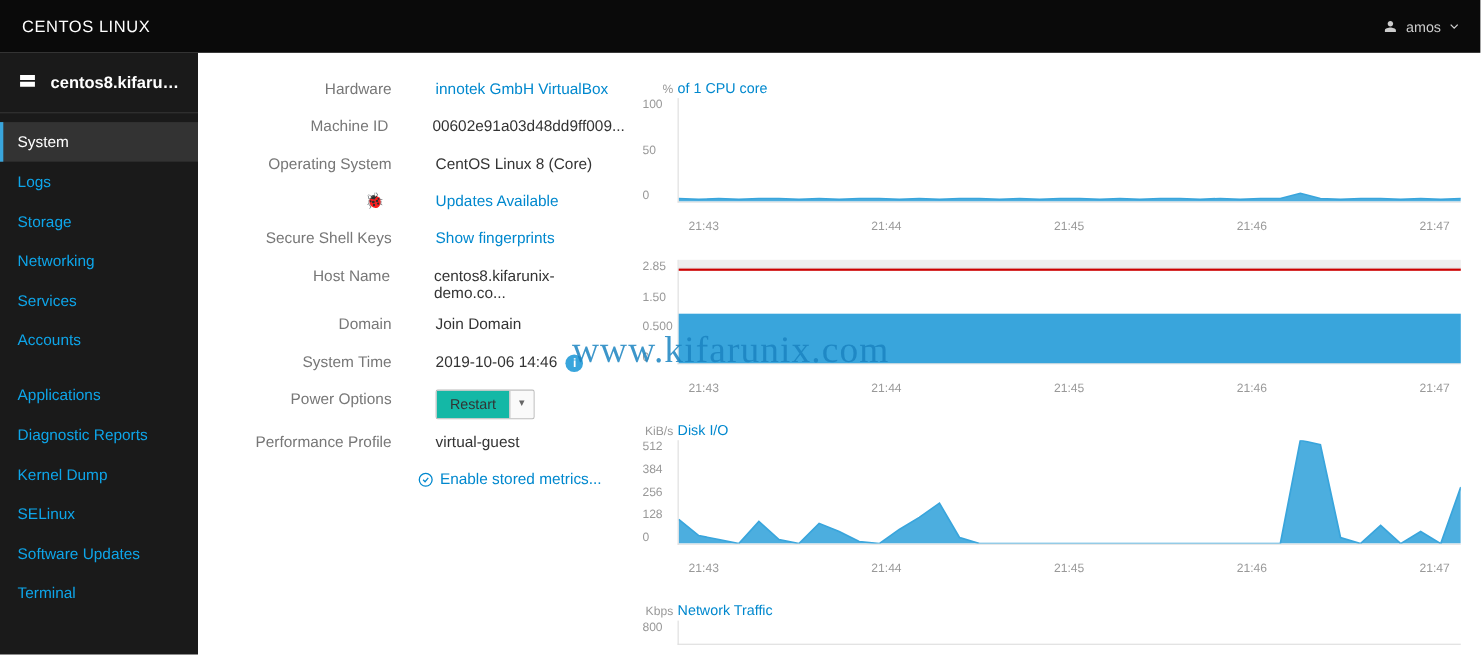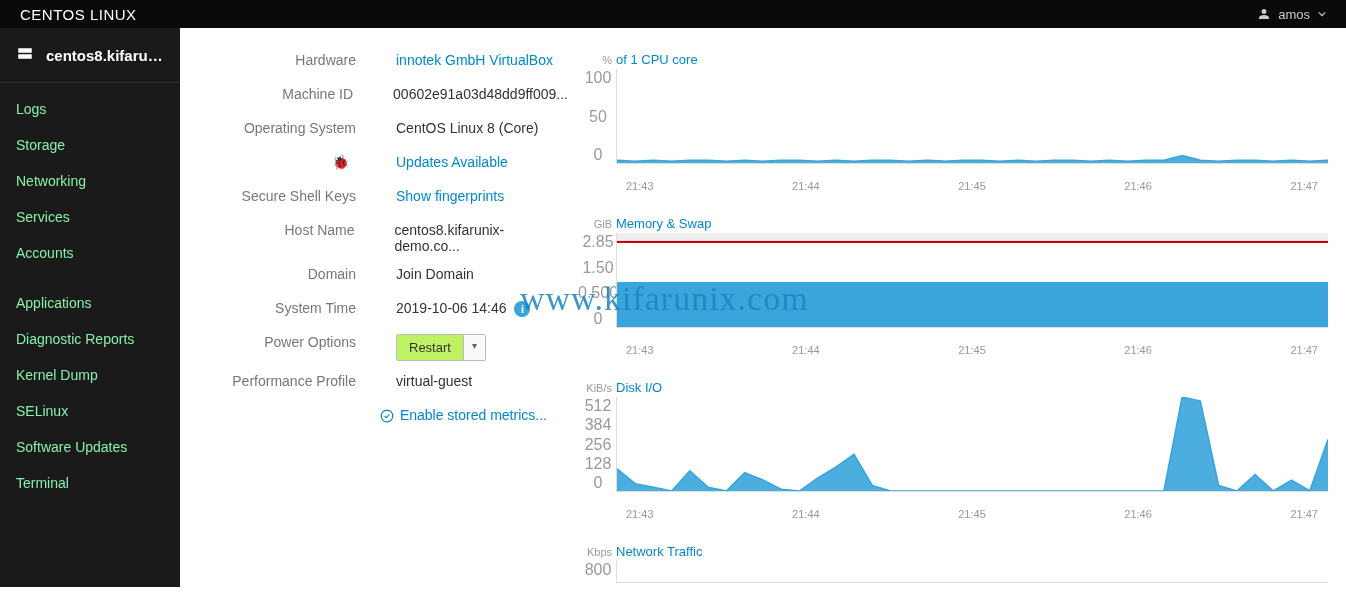--- a/index.html
+++ b/index.html
@@ -5,7 +5,7 @@
 * { margin: 0; padding: 0; box-sizing: border-box; font-family: -apple-system, BlinkMacSystemFont, "Segoe UI", Helvetica, Arial, sans-serif; }
 body { width: 1346px; height: 595px; overflow: hidden; background: #fff; color: #333; font-size: 14px; }
 
-.topbar { height: 28px; background: #0a0a0a; display: flex; align-items: center; justify-content: space-between; padding: 0 20px; color: #fff; }
+.topbar { height: 48px; background: #0a0a0a; display: flex; align-items: center; justify-content: space-between; padding: 0 20px; color: #fff; }
 .topbar .brand { font-size: 15px; font-weight: 300; letter-spacing: 0.5px; }
 .topbar .user { display: flex; align-items: center; gap: 8px; font-size: 13px; color: #ccc; cursor: pointer; }
 .topbar .user svg { fill: #ccc; }

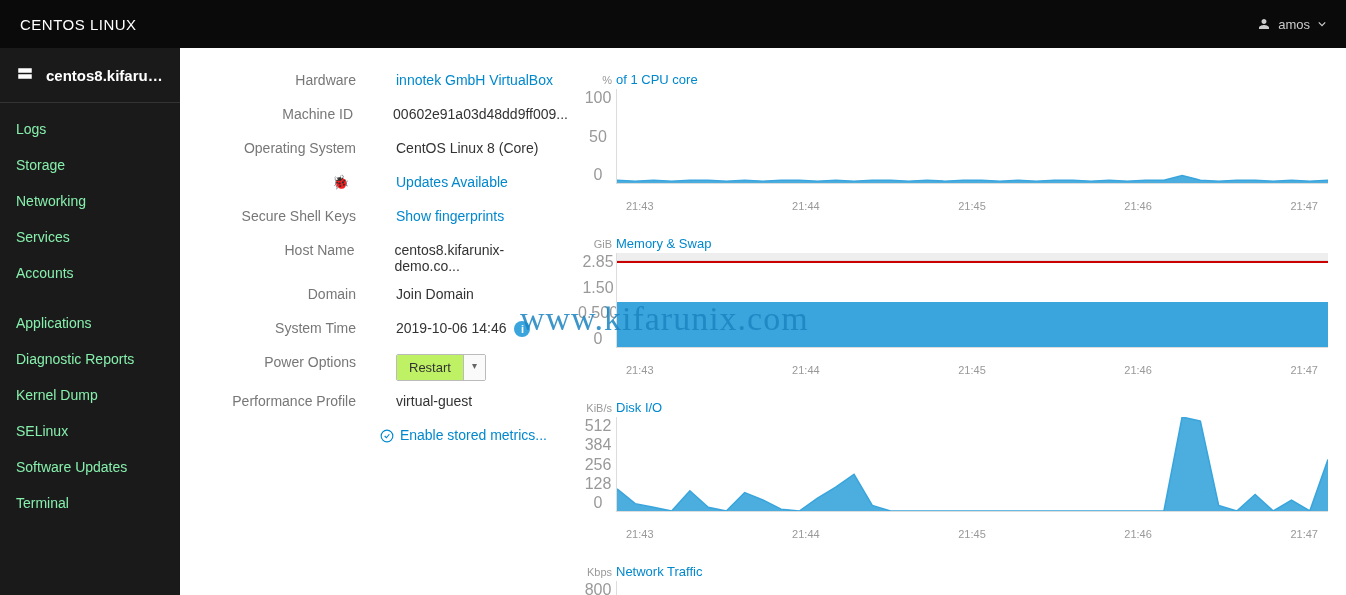--- a/index.html
+++ b/index.html
@@ -41,7 +41,7 @@
 .chart-unit { width: 28px; text-align: right; color: #999; font-size: 11px; margin-right: 4px; }
 .chart-title { color: #0088ce; font-size: 13px; cursor: pointer; }
 .chart-area { display: flex; }
-.yaxis { width: 32px; display: flex; flex-direction: column; justify-content: space-between; align-items: center; padding-right: 4px; font-size: 16px; color: #999; }
+.yaxis { width: 32px; display: flex; flex-direction: column; justify-content: space-between; align-items: flex-start; padding-right: 4px; font-size: 11px; color: #999; }
 .plot { flex: 1; border: 1px solid #ddd; border-top: none; border-right: none; position: relative; background: #fff; }
 .xaxis { display: flex; justify-content: space-between; margin-left: 32px; margin-top: 16px; font-size: 11px; color: #999; padding: 0 10px; }
 .memband { position: absolute; left: 0; right: 0; bottom: 0; top: 52%; background: #39a5dc; }

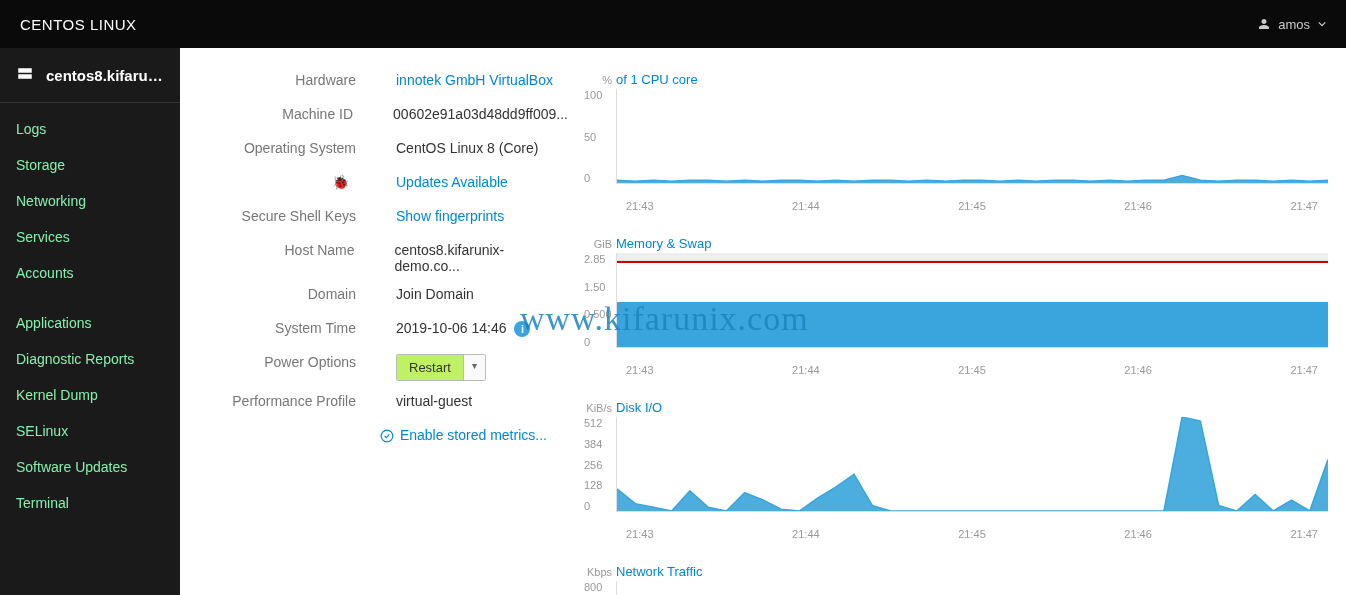--- a/index.html
+++ b/index.html
@@ -77,6 +77,7 @@
       <span>centos8.kifaruni...</span>
     </div>
     <div id="side-items">
+        <div class="side-item active">System</div>
         <div class="side-item">Logs</div>
         <div class="side-item">Storage</div>
         <div class="side-item">Networking</div>

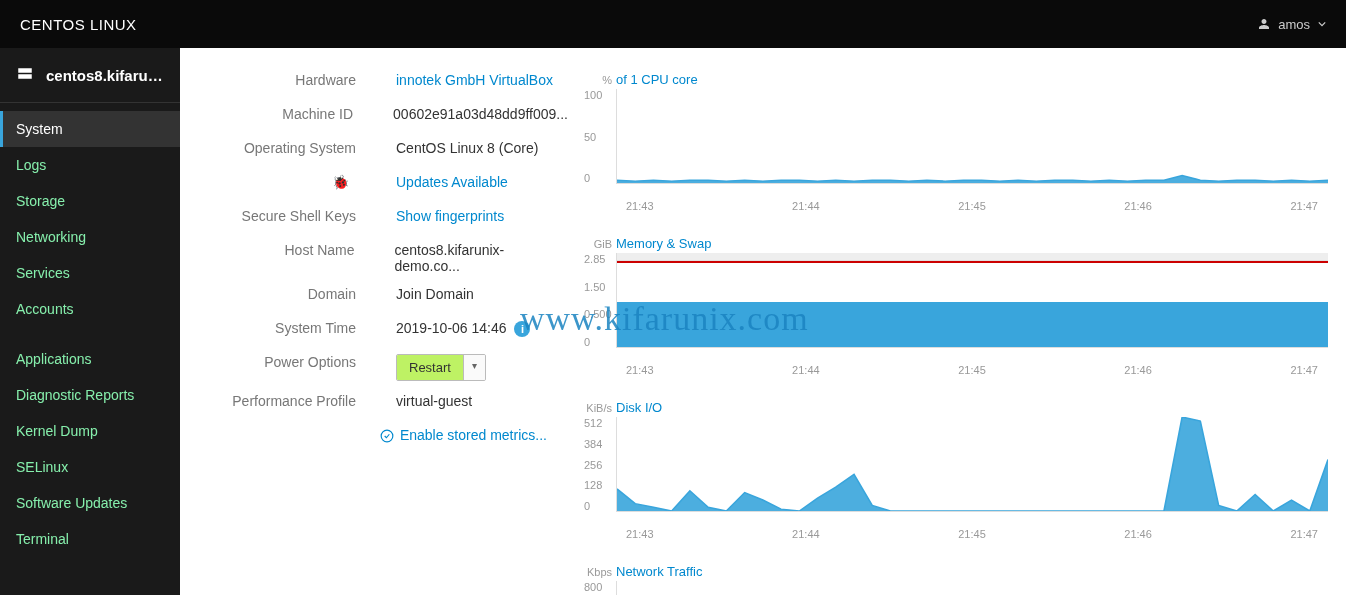--- a/index.html
+++ b/index.html
@@ -16,7 +16,7 @@
 .host-block { padding: 18px 16px; display: flex; align-items: center; gap: 12px; border-bottom: 1px solid #333; margin-bottom: 8px; }
 .host-block svg { fill: #fff; flex-shrink: 0; }
 .host-block span { font-size: 15px; font-weight: 600; color: #fff; white-space: nowrap; overflow: hidden; text-overflow: ellipsis; }
-.side-item { padding: 10px 16px; font-size: 14px; color: #86efac; cursor: pointer; }
+.side-item { padding: 10px 16px; font-size: 14px; color: #0ea5e9; cursor: pointer; }
 .side-item.active { background: #333; color: #fff; border-left: 3px solid #39a5dc; padding-left: 13px; }
 .side-gap { height: 14px; }
 

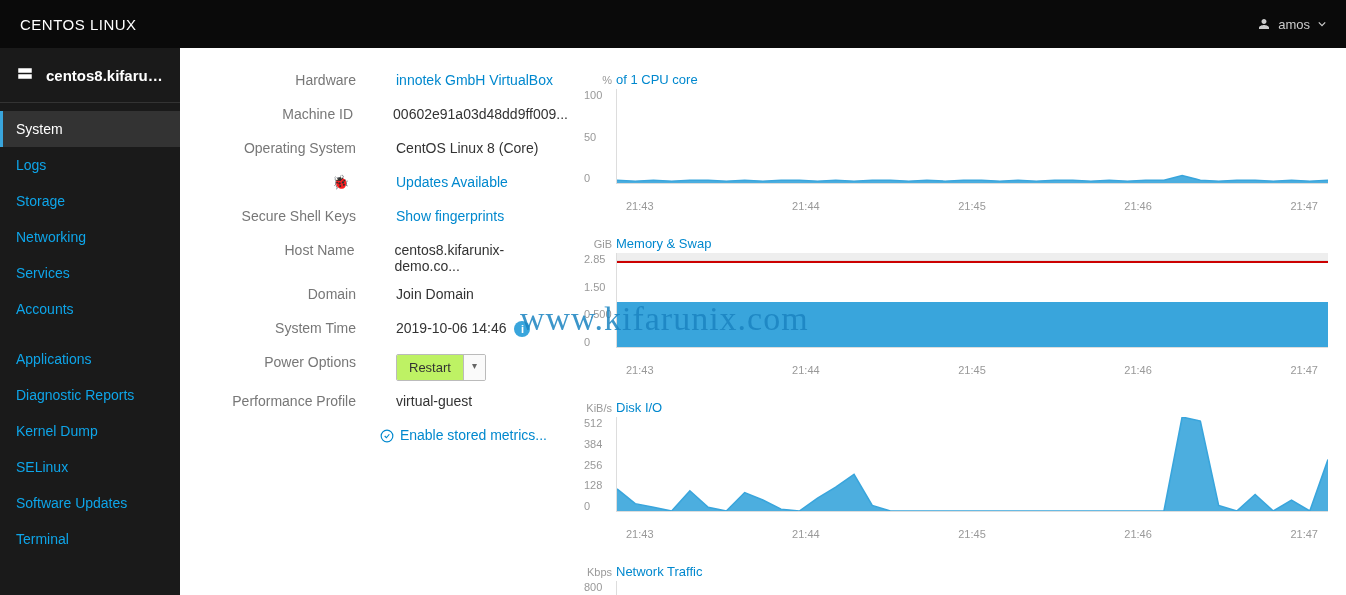--- a/index.html
+++ b/index.html
@@ -179,10 +179,6 @@
         </div>
 
         <div class="chart-block">
-          <div class="chart-header">
-              <div class="chart-unit">GiB</div>
-              <div class="chart-title">Memory &amp; Swap</div>
-            </div>
           <div class="chart-area">
             <div class="yaxis" id="mem-y">
                 <span>2.85</span>

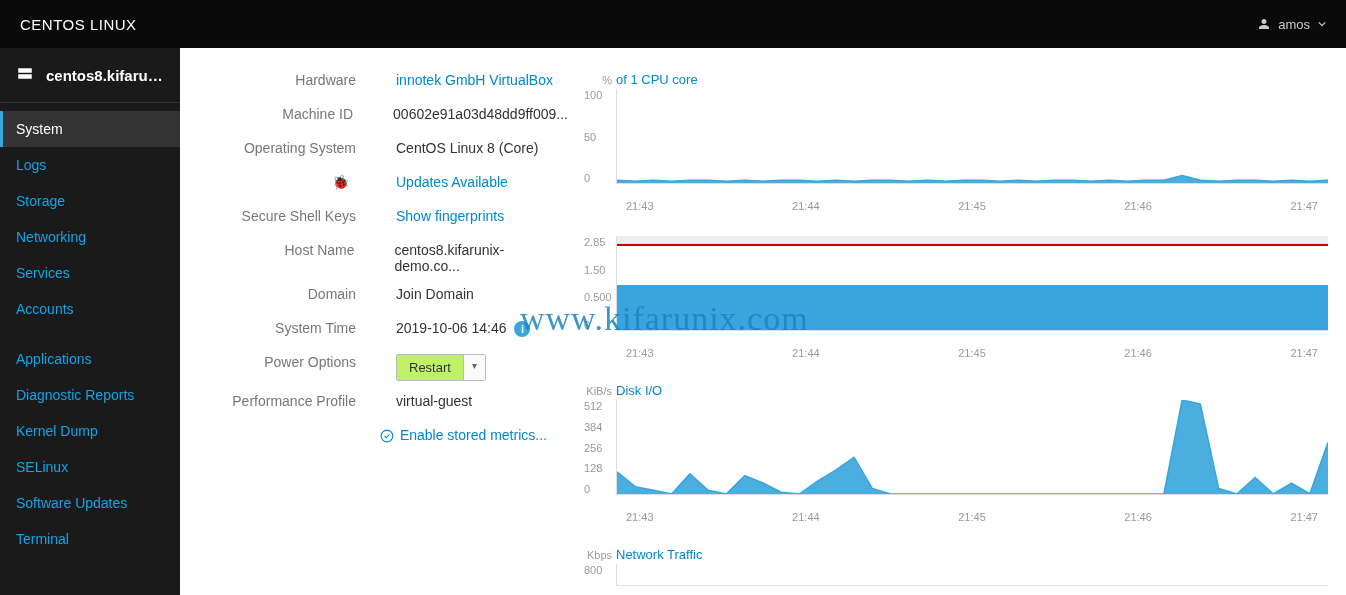--- a/index.html
+++ b/index.html
@@ -30,7 +30,7 @@
 .bug-icon { display: inline-block; margin-right: 6px; color: #777; }
 .info-icon { display: inline-flex; width: 16px; height: 16px; background: #39a5dc; color: #fff; border-radius: 50%; font-size: 11px; font-weight: bold; align-items: center; justify-content: center; margin-left: 4px; }
 .power-btn { display: inline-flex; border: 1px solid #bbb; border-radius: 2px; overflow: hidden; }
-.power-btn span.txt { padding: 5px 12px; background: #bef264; font-size: 13px; }
+.power-btn span.txt { padding: 5px 12px; background: #14b8a6; font-size: 13px; }
 .power-btn span.caret { padding: 5px 8px; background: #fafafa; border-left: 1px solid #bbb; font-size: 10px; color: #666; }
 .enable-metrics { margin-left: 182px; margin-top: 12px; color: #0088ce; cursor: pointer; font-size: 14px; }
 .enable-metrics svg { vertical-align: middle; margin-right: 2px; }

